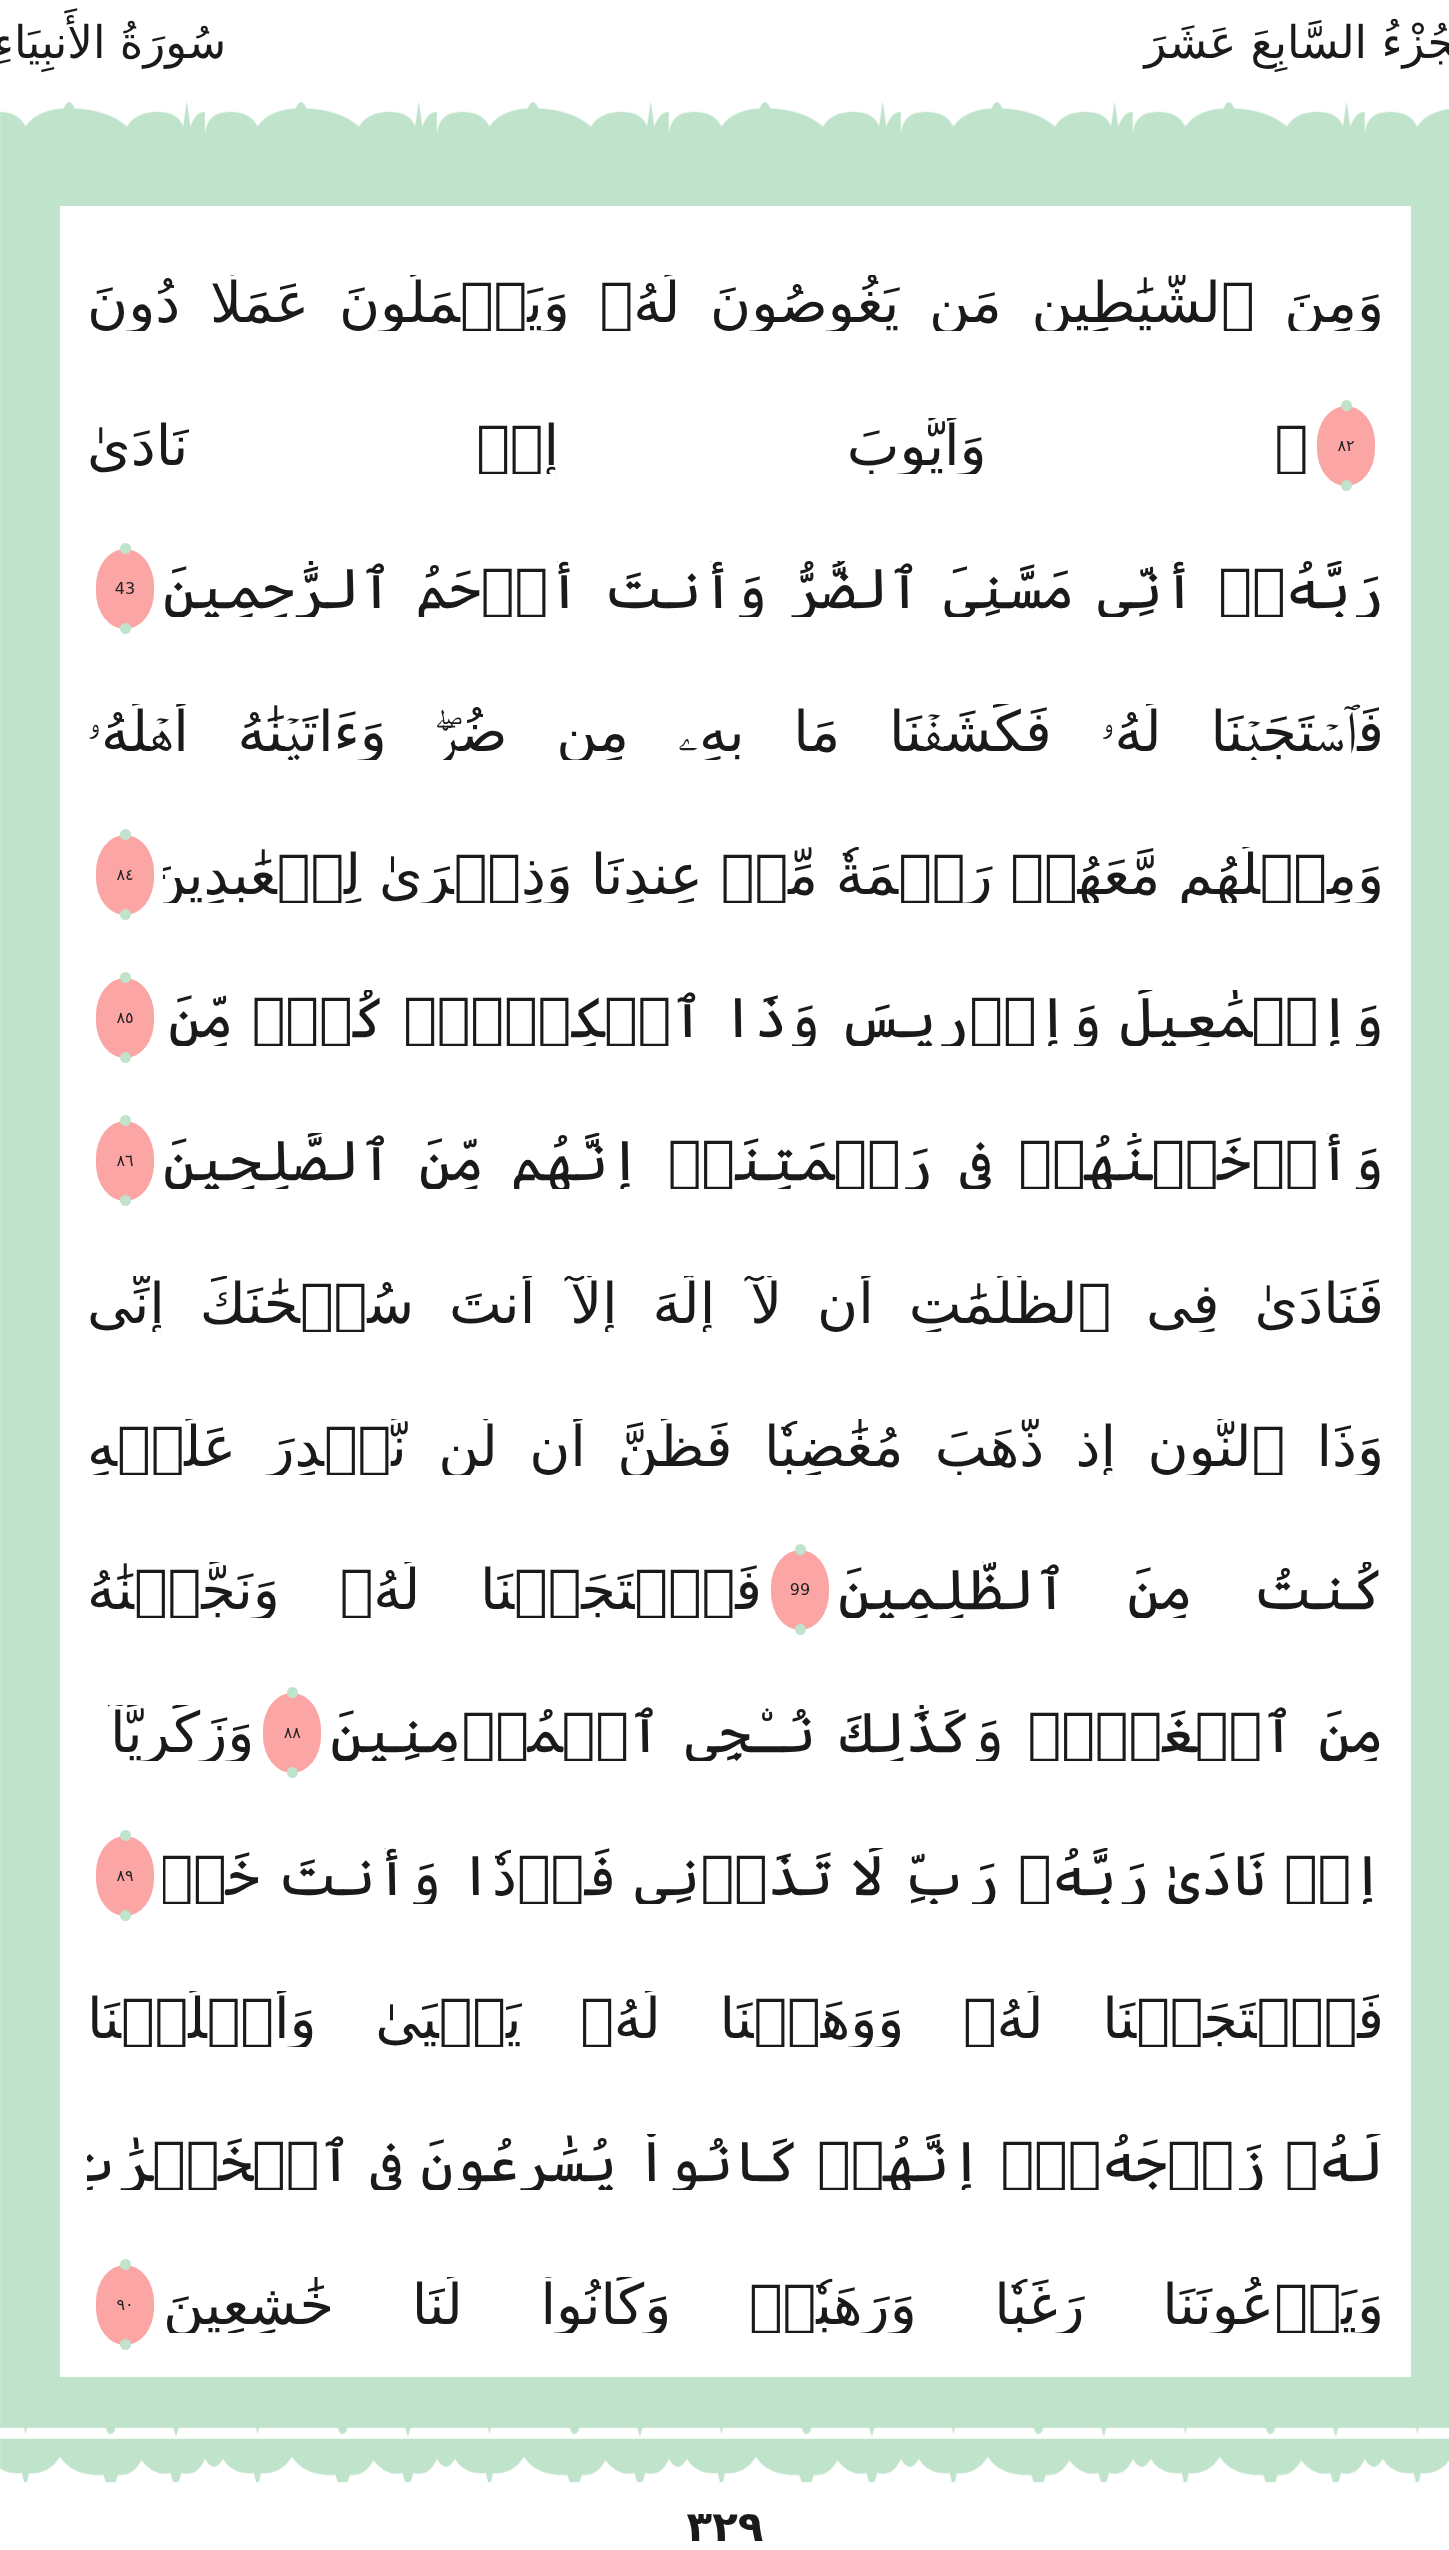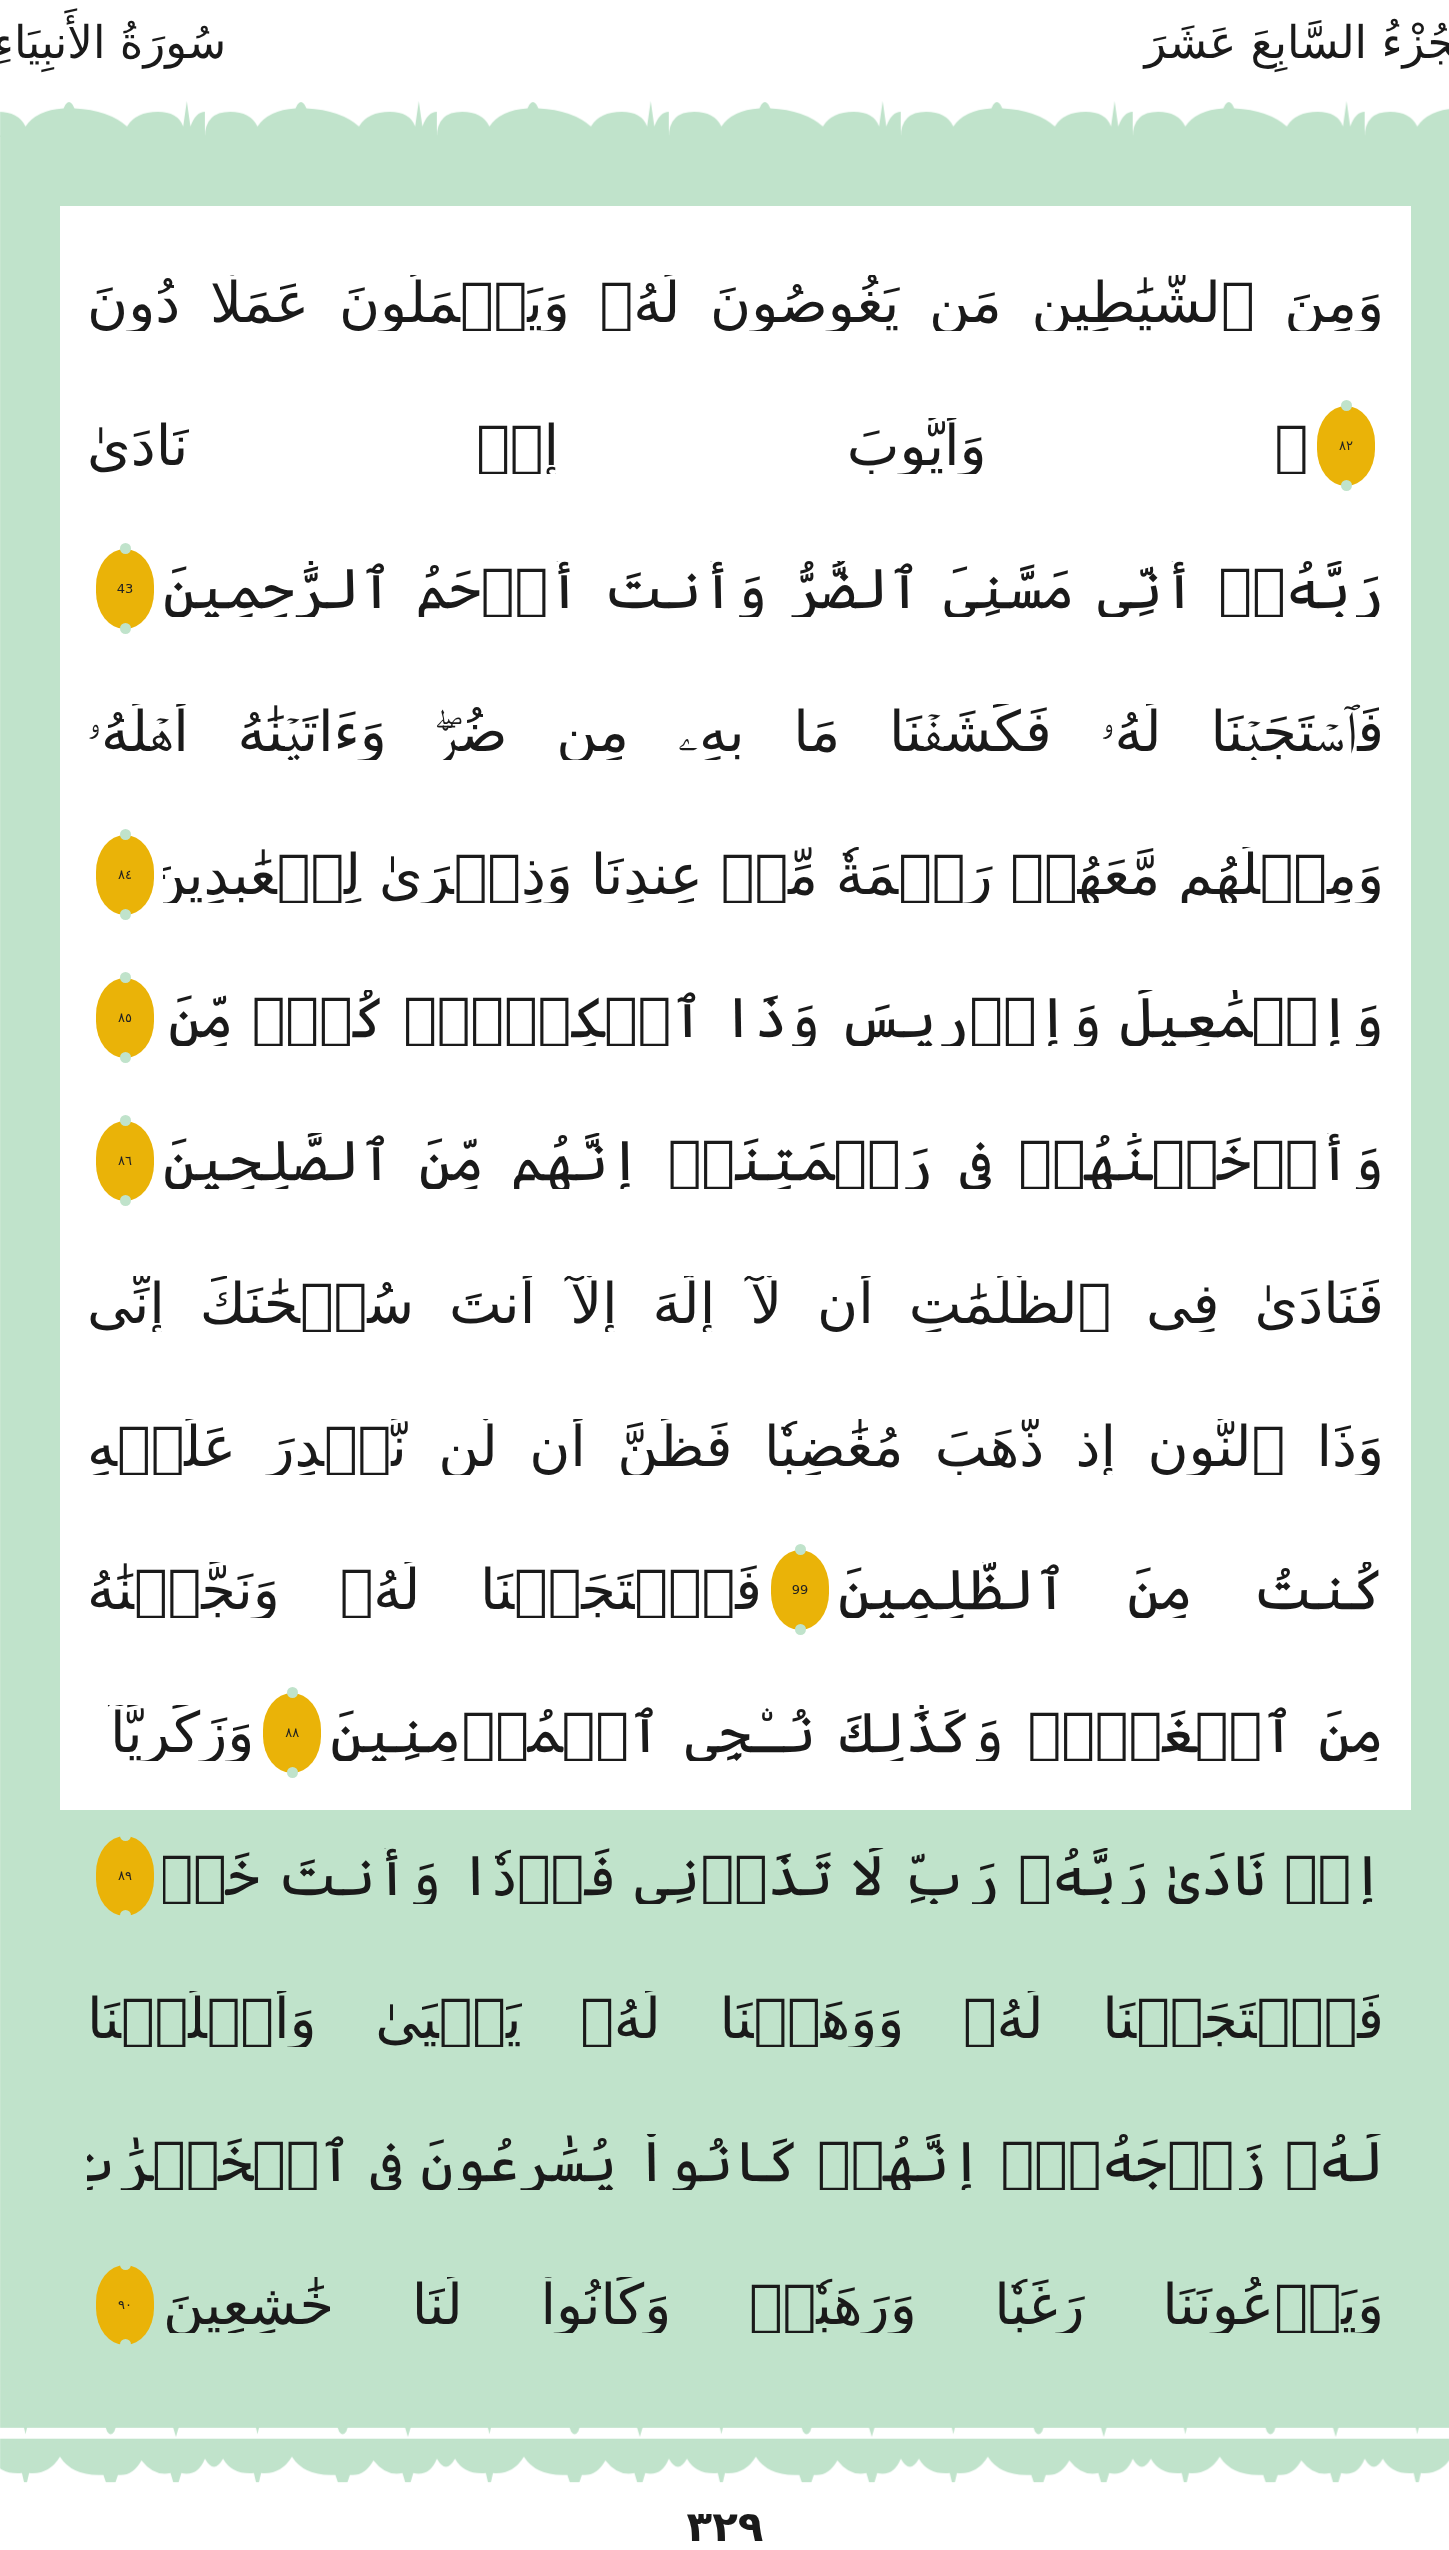--- a/index.html
+++ b/index.html
@@ -54,7 +54,7 @@
       left: 60px;
       top: 206px;
       width: 1351px;
-      height: 1604px;
+      height: 2171px;
       background: #ffffff;
     }
     .lines {

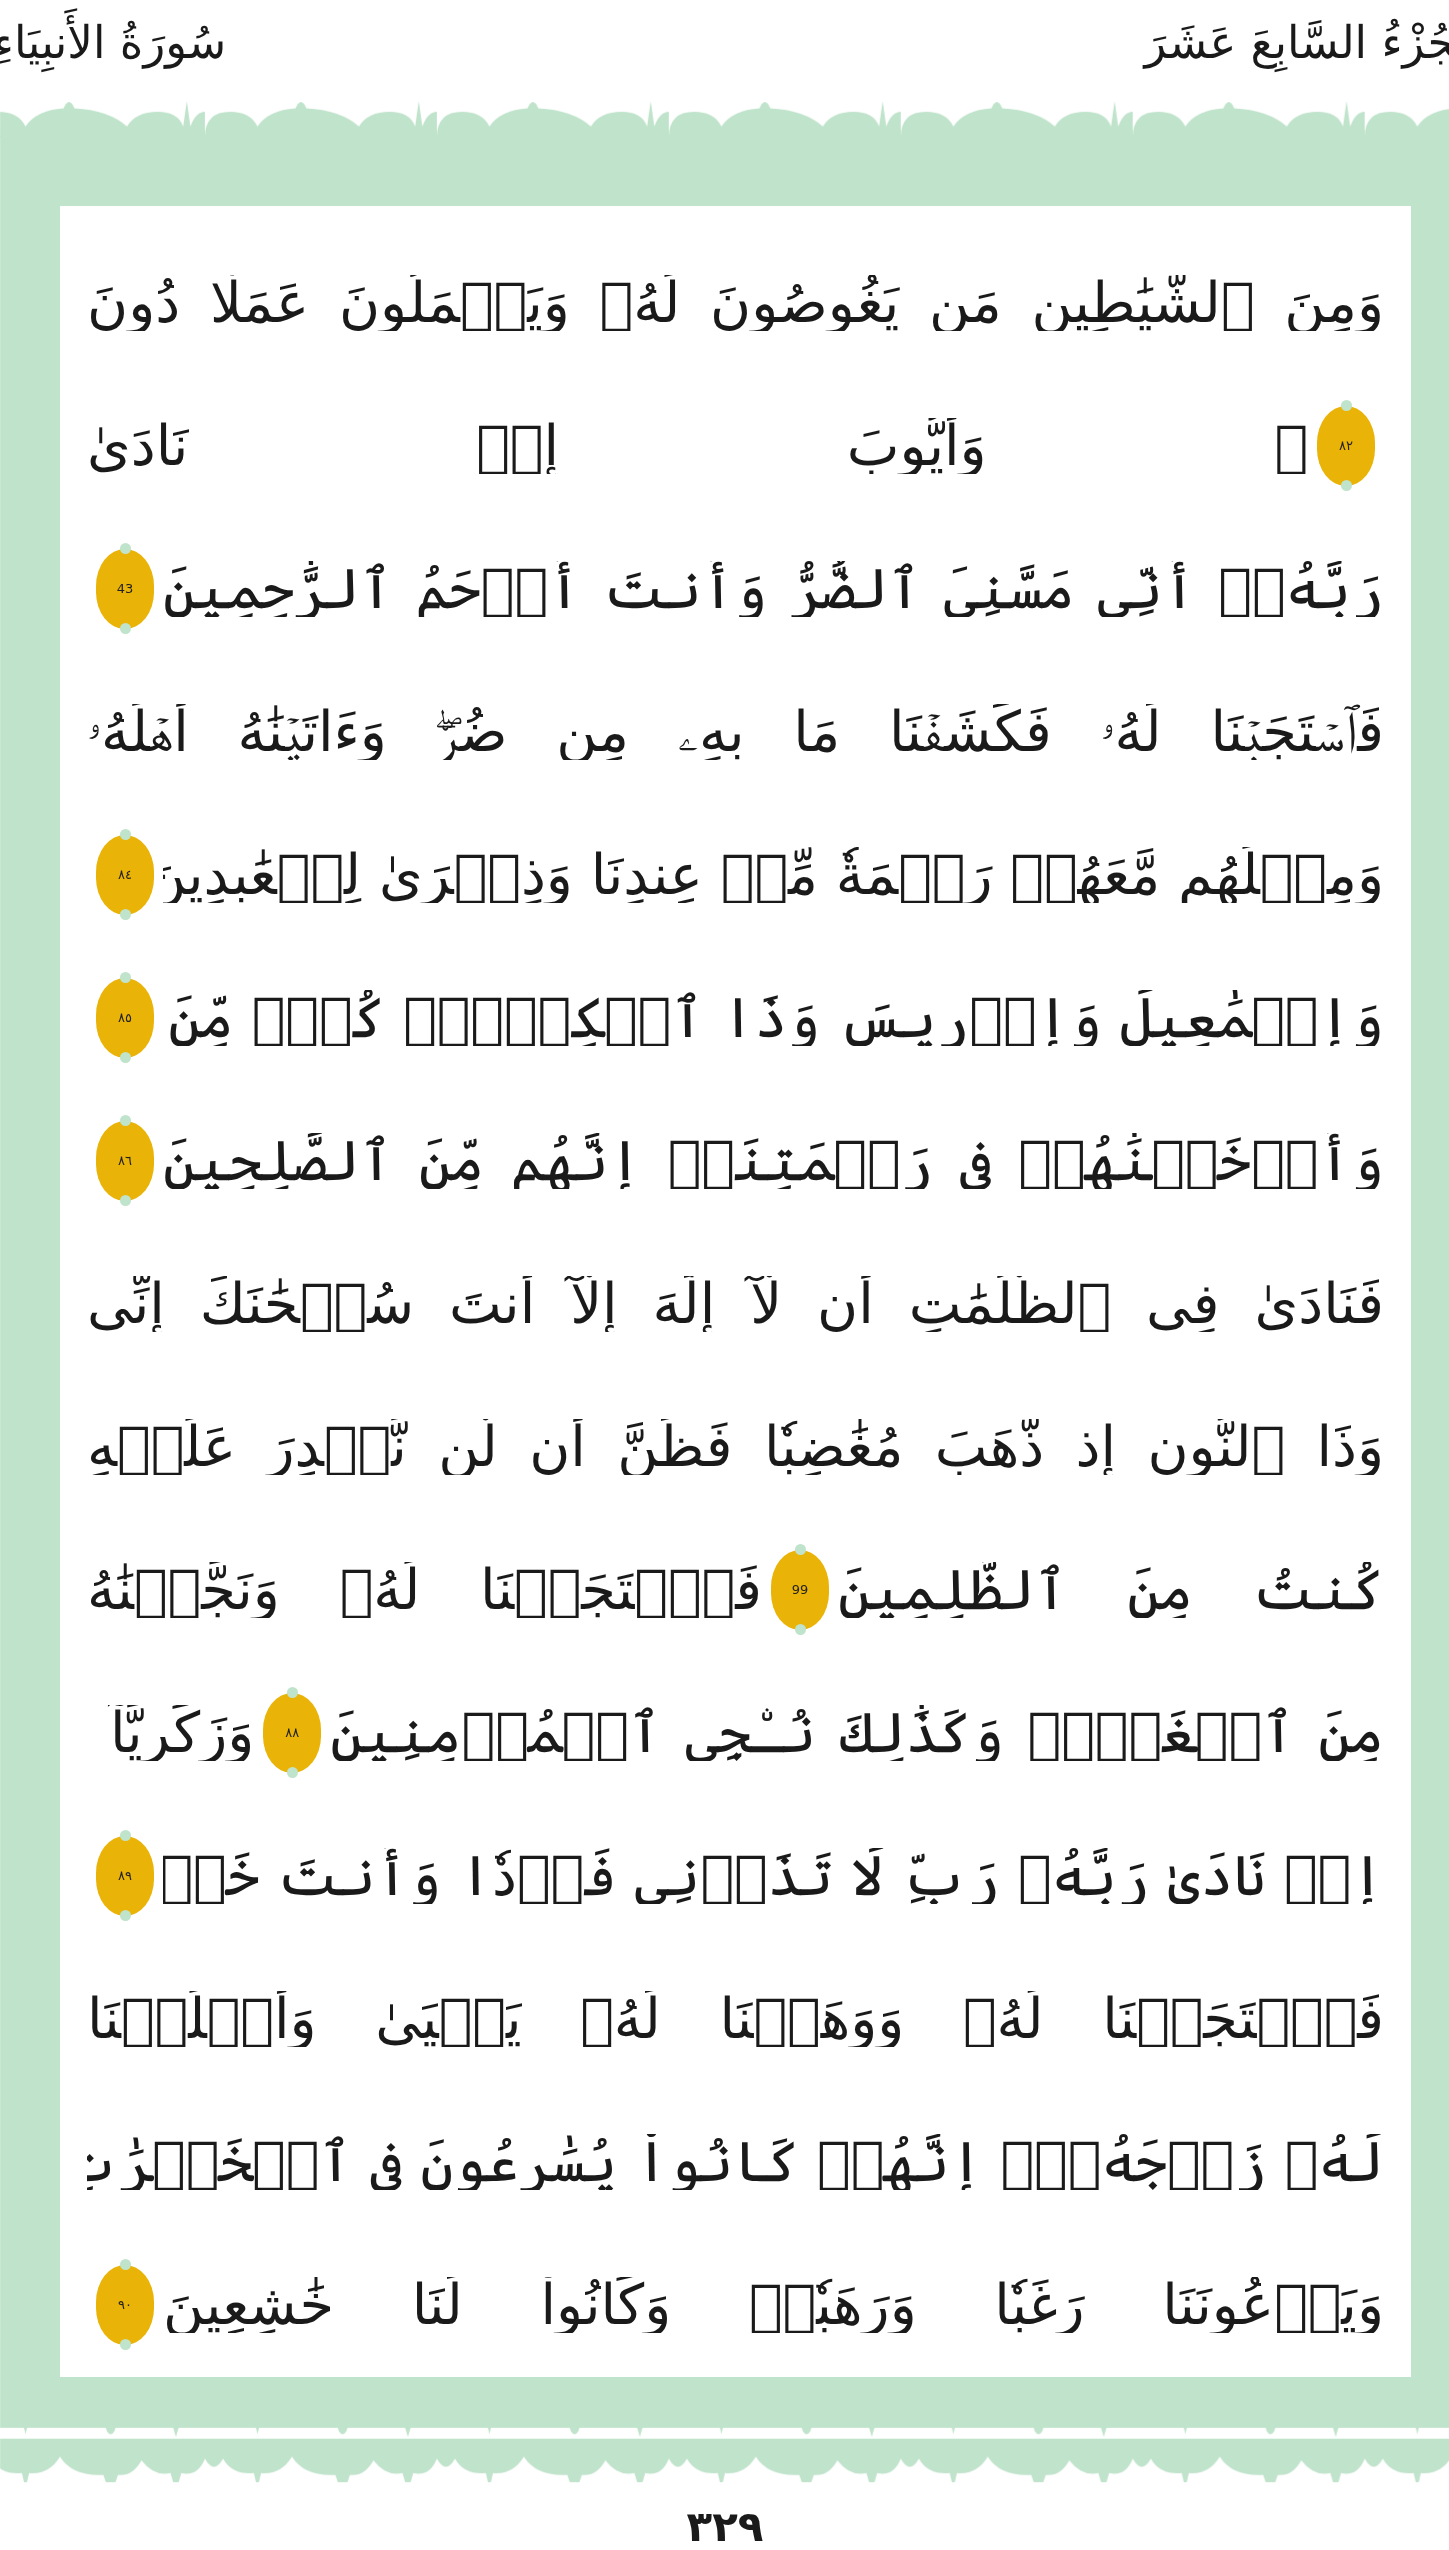--- a/index.html
+++ b/index.html
@@ -88,14 +88,14 @@
       width: 58px;
       height: 80px;
       margin: 0 9px;
-      background: #eab308;
+      background: #fca5a5;
       border-radius: 50% / 46%;
       position: relative;
       display: inline-flex;
       align-items: center;
       justify-content: center;
       font-family: "DejaVu Sans", sans-serif;
-      font-size: 13px;
+      font-size: 16px;
       color: #222;
       direction: rtl;
     }

